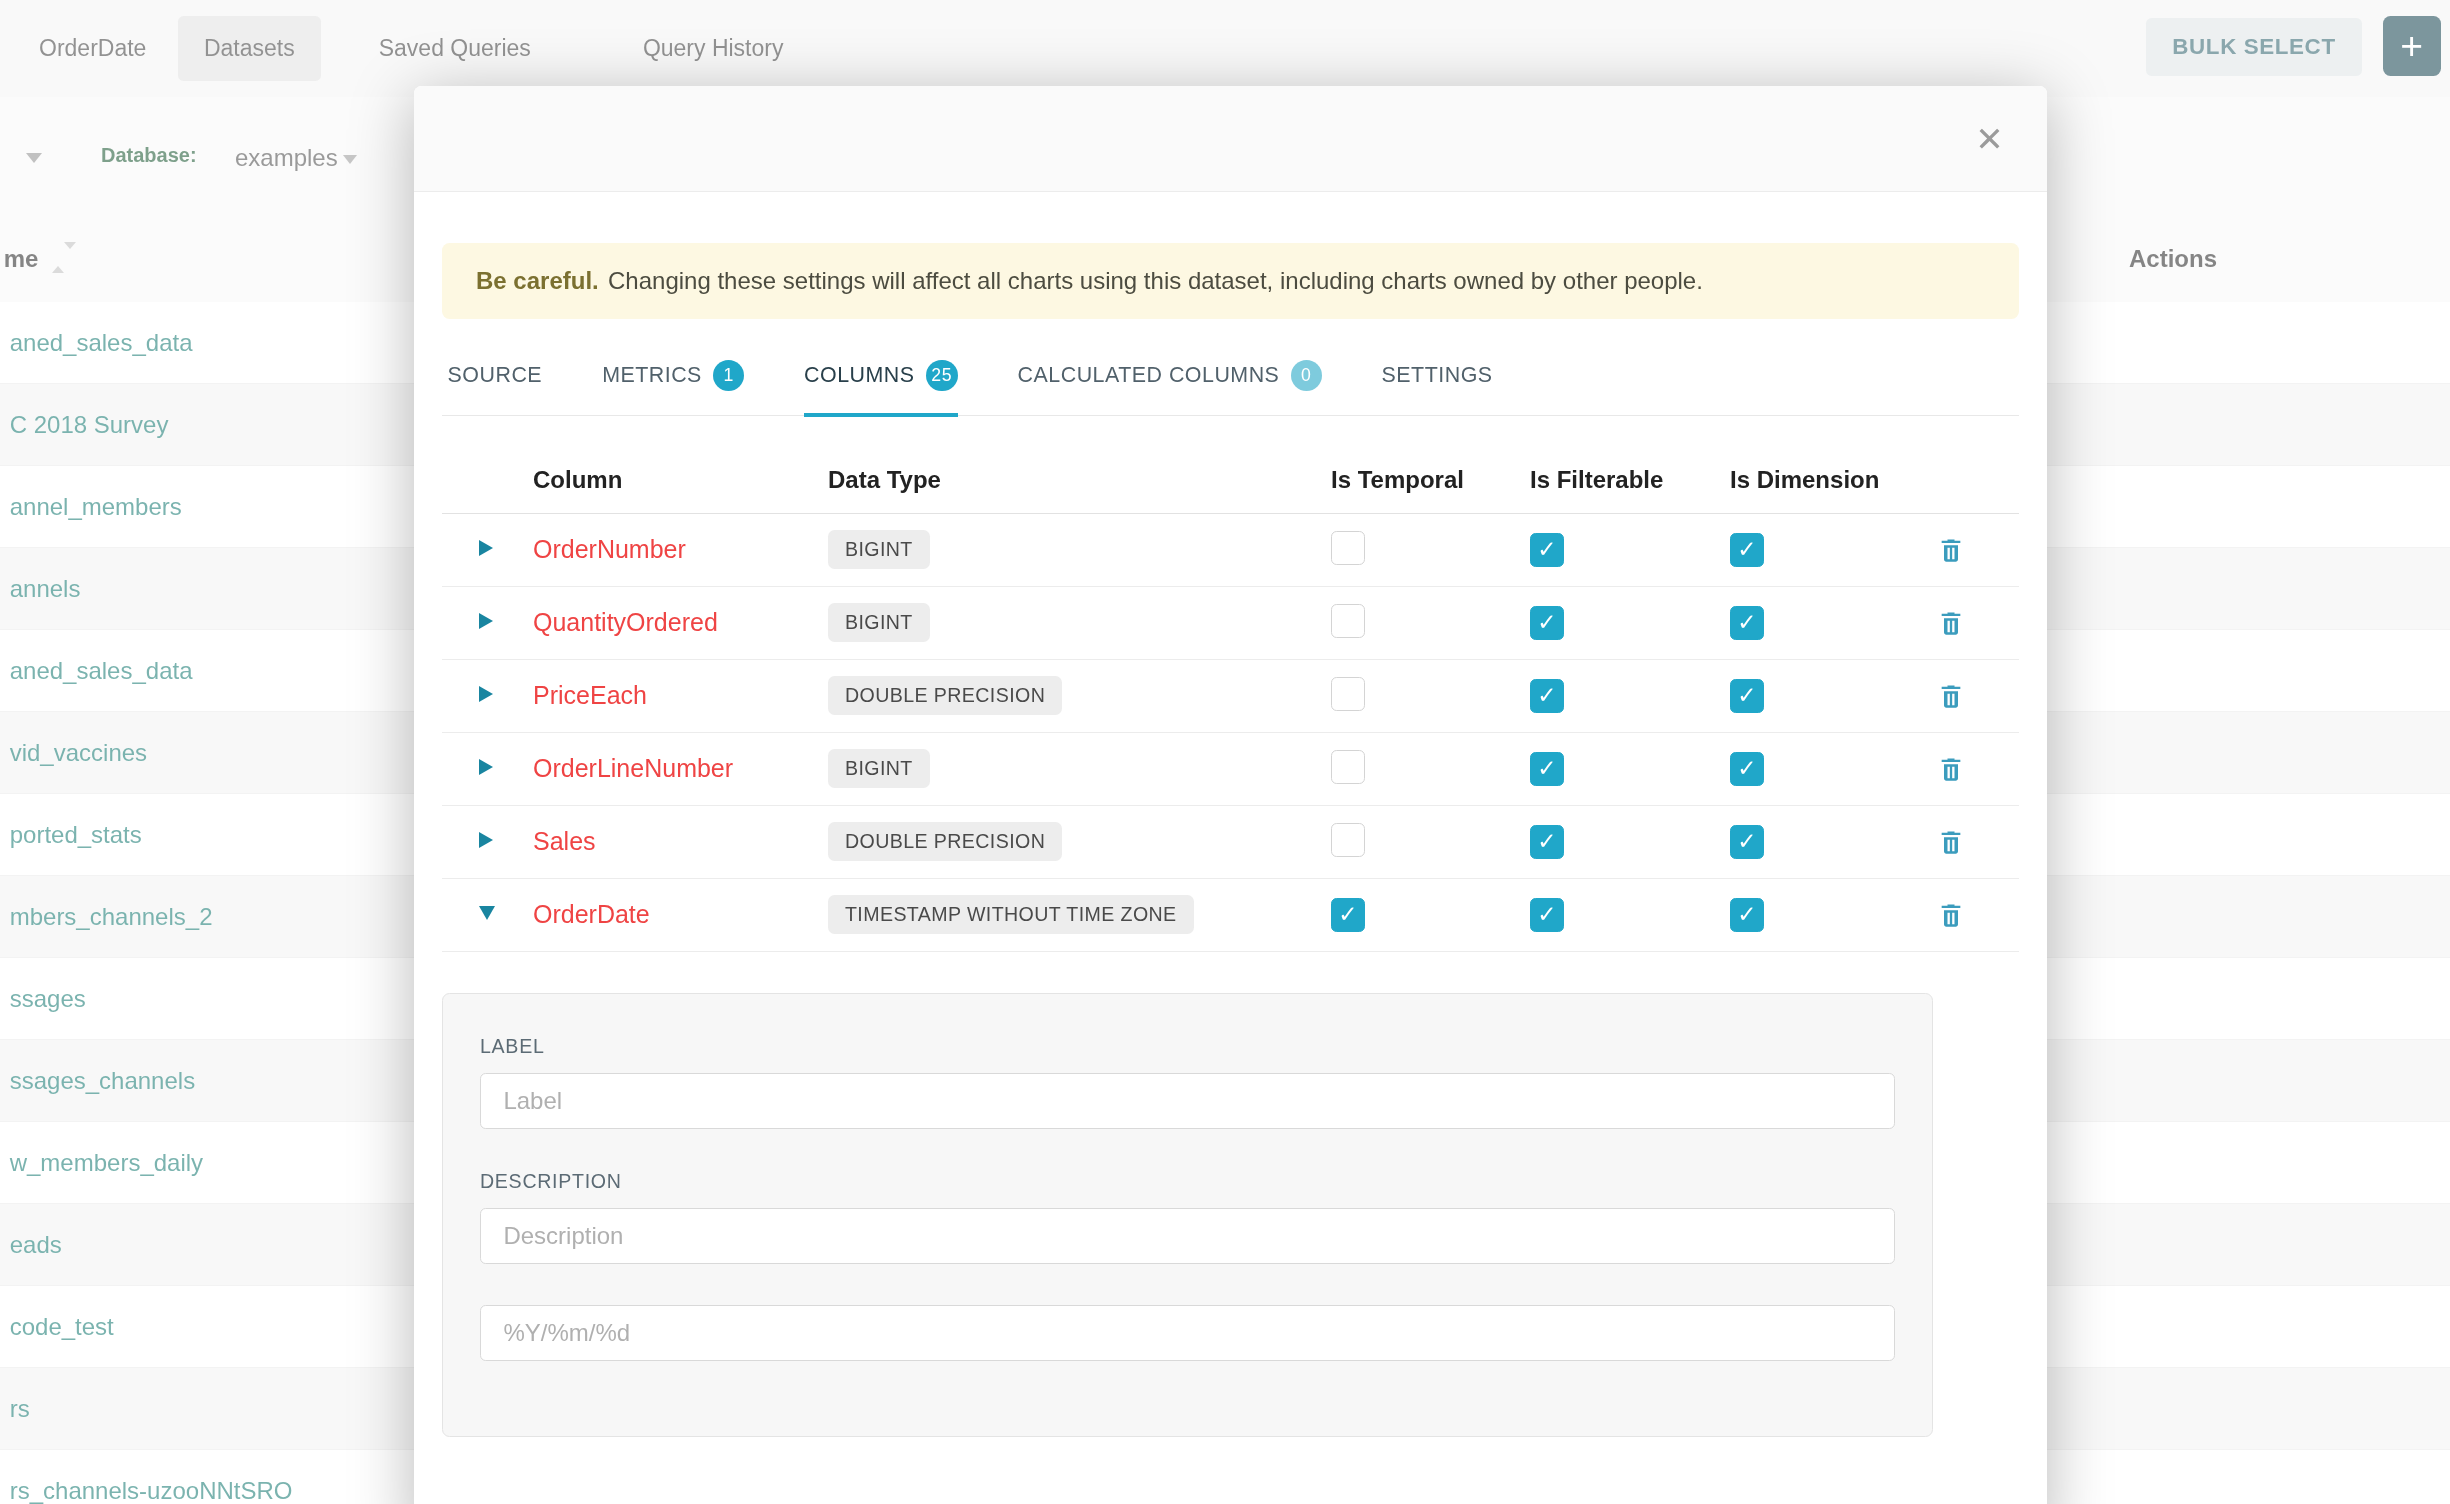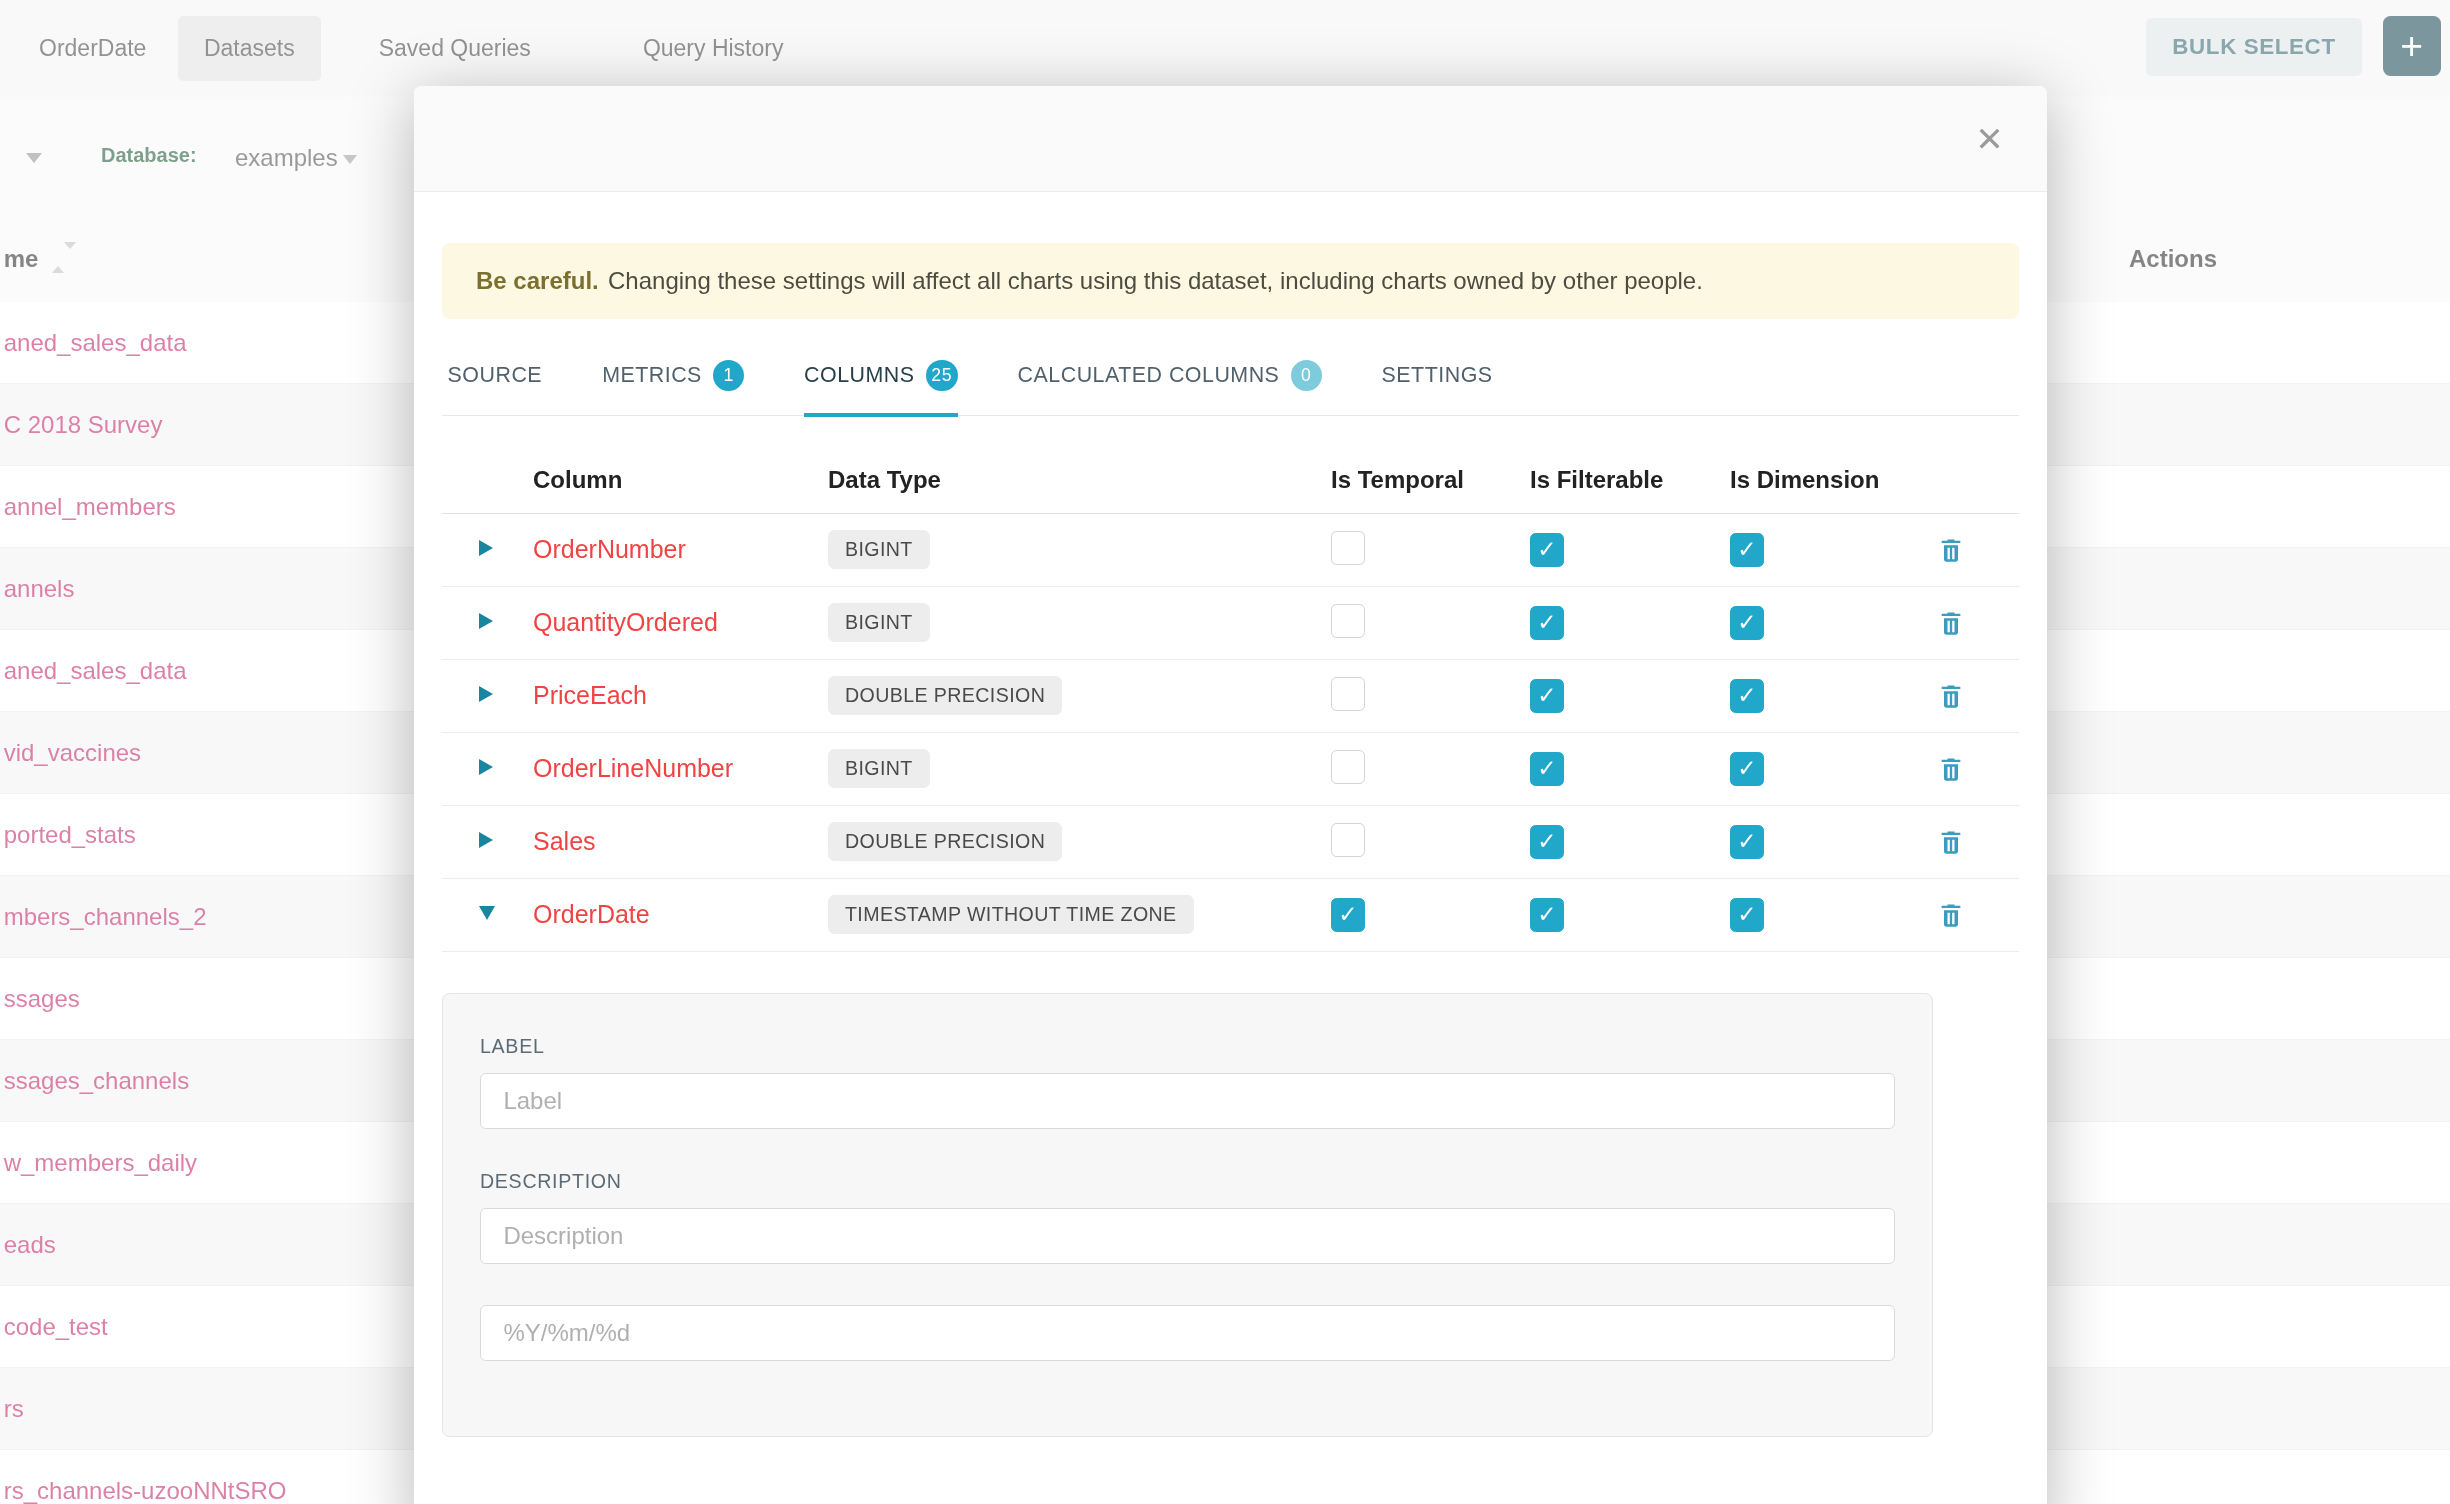--- a/index.html
+++ b/index.html
@@ -71,7 +71,7 @@
     background:#ffffff; padding-left:3.7px; white-space:nowrap;
   }
   .bg-row:nth-child(even) { background:#f2f2f2; }
-  .bg-row .ds-link { color:#be185d; font-size:24px; cursor:pointer; }
+  .bg-row .ds-link { color:#0f766e; font-size:24px; cursor:pointer;margin-left:6px; }
 
   
   .overlay { position:absolute; inset:0; background:rgba(255,255,255,0.45); z-index:5; }

